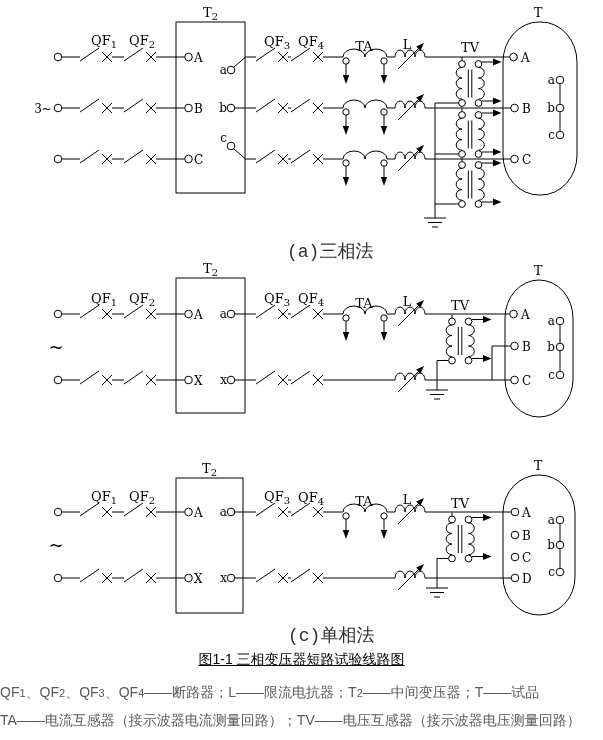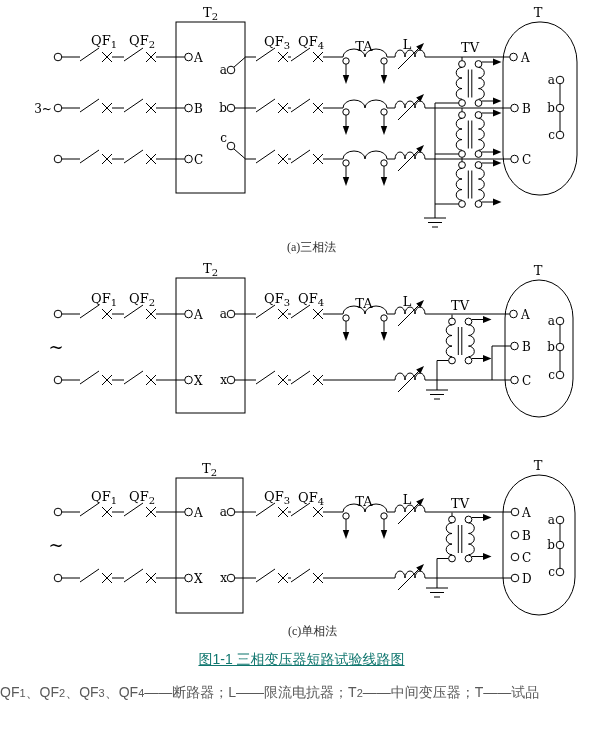--- a/index.html
+++ b/index.html
@@ -12,8 +12,8 @@
   .ckt text{stroke:none;fill:#000;font-family:"DejaVu Serif","Liberation Serif",serif;font-size:13px;}
   .ckt text.small{font-size:12px;}
   .ckt tspan.ss{font-size:10px;}
-  .cap{position:absolute;color:#2f2f2f;font-size:12px;white-space:nowrap;
-       font-family:Liberation Serif, serif;}
+  .cap{position:absolute;color:#2f2f2f;font-size:18px;white-space:nowrap;
+       font-family:Liberation Mono, monospace;}
   .figtitle{position:absolute;left:0;width:603px;text-align:center;color:#0f766e;
             font-size:14px;text-decoration:underline;white-space:nowrap;}
   .legend{position:absolute;left:0;width:530px;text-align:center;color:#595959;

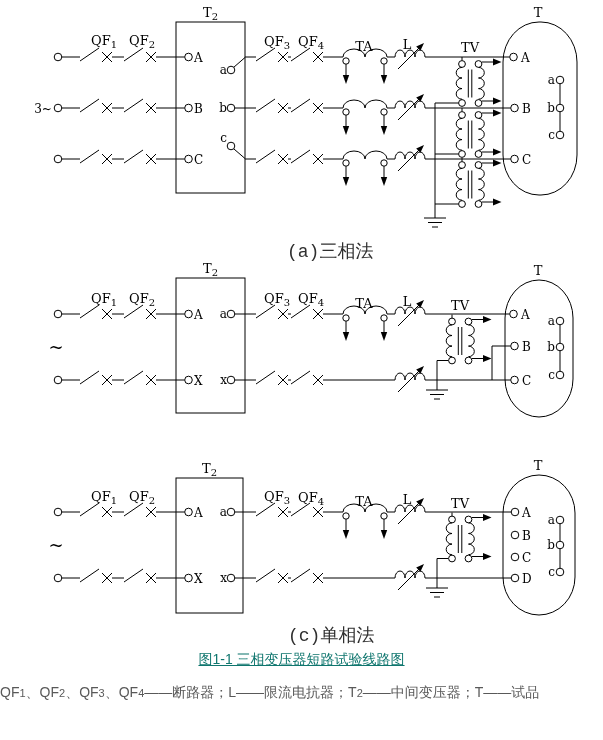--- a/index.html
+++ b/index.html
@@ -14,7 +14,7 @@
   .ckt tspan.ss{font-size:10px;}
   .cap{position:absolute;color:#2f2f2f;font-size:18px;white-space:nowrap;
        font-family:Liberation Mono, monospace;}
-  .figtitle{position:absolute;left:0;width:603px;text-align:center;color:#0f766e;
+  .figtitle{position:absolute;left:0;width:603px;text-align:center;color:#000000;
             font-size:14px;text-decoration:underline;white-space:nowrap;}
   .legend{position:absolute;left:0;width:530px;text-align:center;color:#595959;
           font-size:14px;white-space:nowrap;}

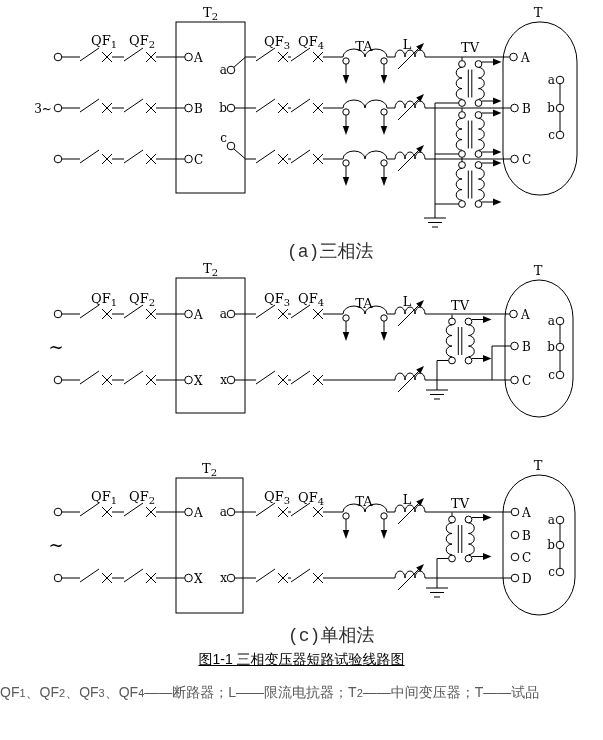--- a/index.html
+++ b/index.html
@@ -323,6 +323,7 @@
 
 <div class="legend" style="top:684px"><span>QF</span><span class="sub">1</span><span>、QF</span><span class="sub">2</span><span>、QF</span><span class="sub">3</span><span>、QF</span><span class="sub">4</span><span>——断路器；L——限流电抗器；T</span><span class="sub">2</span><span>——中间变压器；T——试品</span></div>
 
+<div class="legend" style="top:712px">TA——电流互感器（接示波器电流测量回路）；TV——电压互感器（接示波器电压测量回路）</div>
 
 </div>
 

